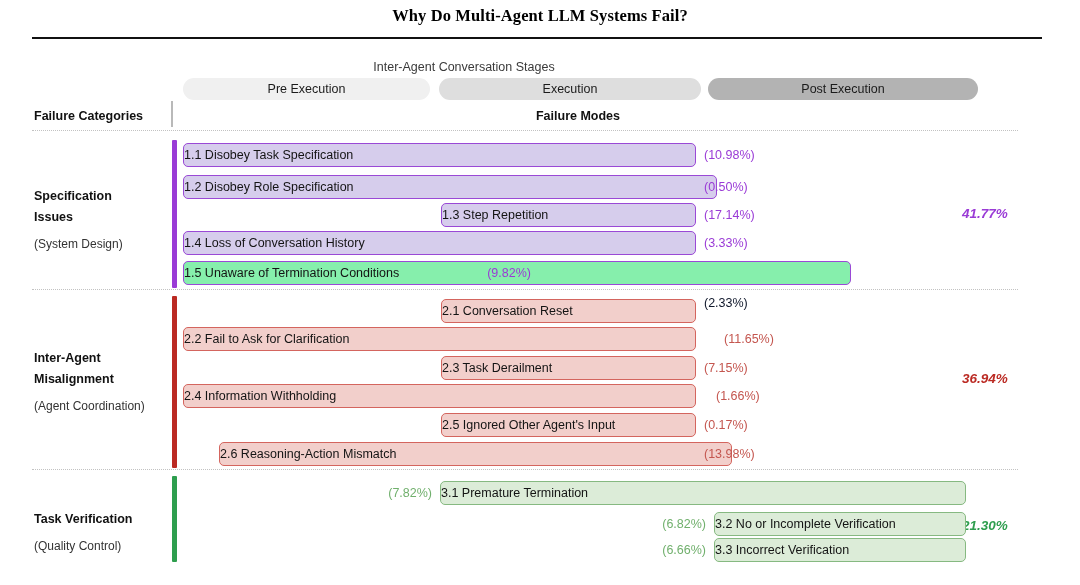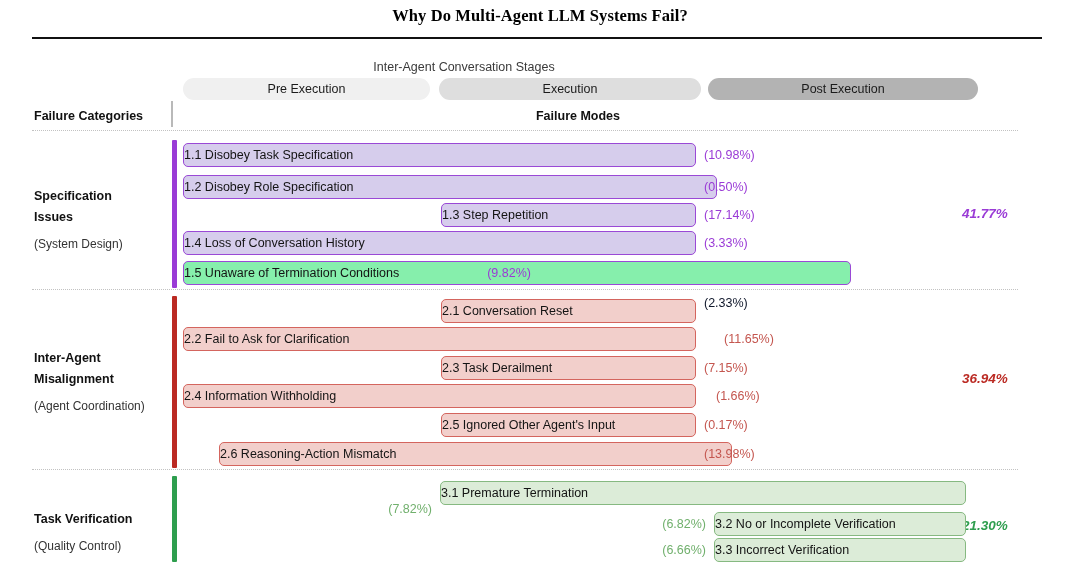--- a/index.html
+++ b/index.html
@@ -198,7 +198,7 @@
       </div>
       <div class="cat-total" style="top: 518px; color: rgb(46, 158, 78);">21.30%</div>
       <div class="bar" style="left: 440px; width: 526px; top: 481px; background: rgb(220, 236, 216); border-color: rgb(134, 185, 129);"><span class="txt">3.1  Premature Termination</span></div>
-      <div class="pct left-of" style="top: 481px; color: rgb(113, 176, 109); left: 342px; width: 90px; margin-top: 16px;">(7.82%)</div>
+      <div class="pct left-of" style="top: 481px; color: rgb(113, 176, 109); left: 342px; width: 90px;">(7.82%)</div>
       <div class="bar" style="left: 714px; width: 252px; top: 512px; background: rgb(220, 236, 216); border-color: rgb(134, 185, 129);"><span class="txt">3.2 No or Incomplete Verification</span></div>
       <div class="pct left-of" style="top: 512px; color: rgb(113, 176, 109); left: 616px; width: 90px;">(6.82%)</div>
       <div class="bar" style="left: 714px; width: 252px; top: 538px; background: rgb(220, 236, 216); border-color: rgb(134, 185, 129);"><span class="txt">3.3 Incorrect Verification</span></div>

